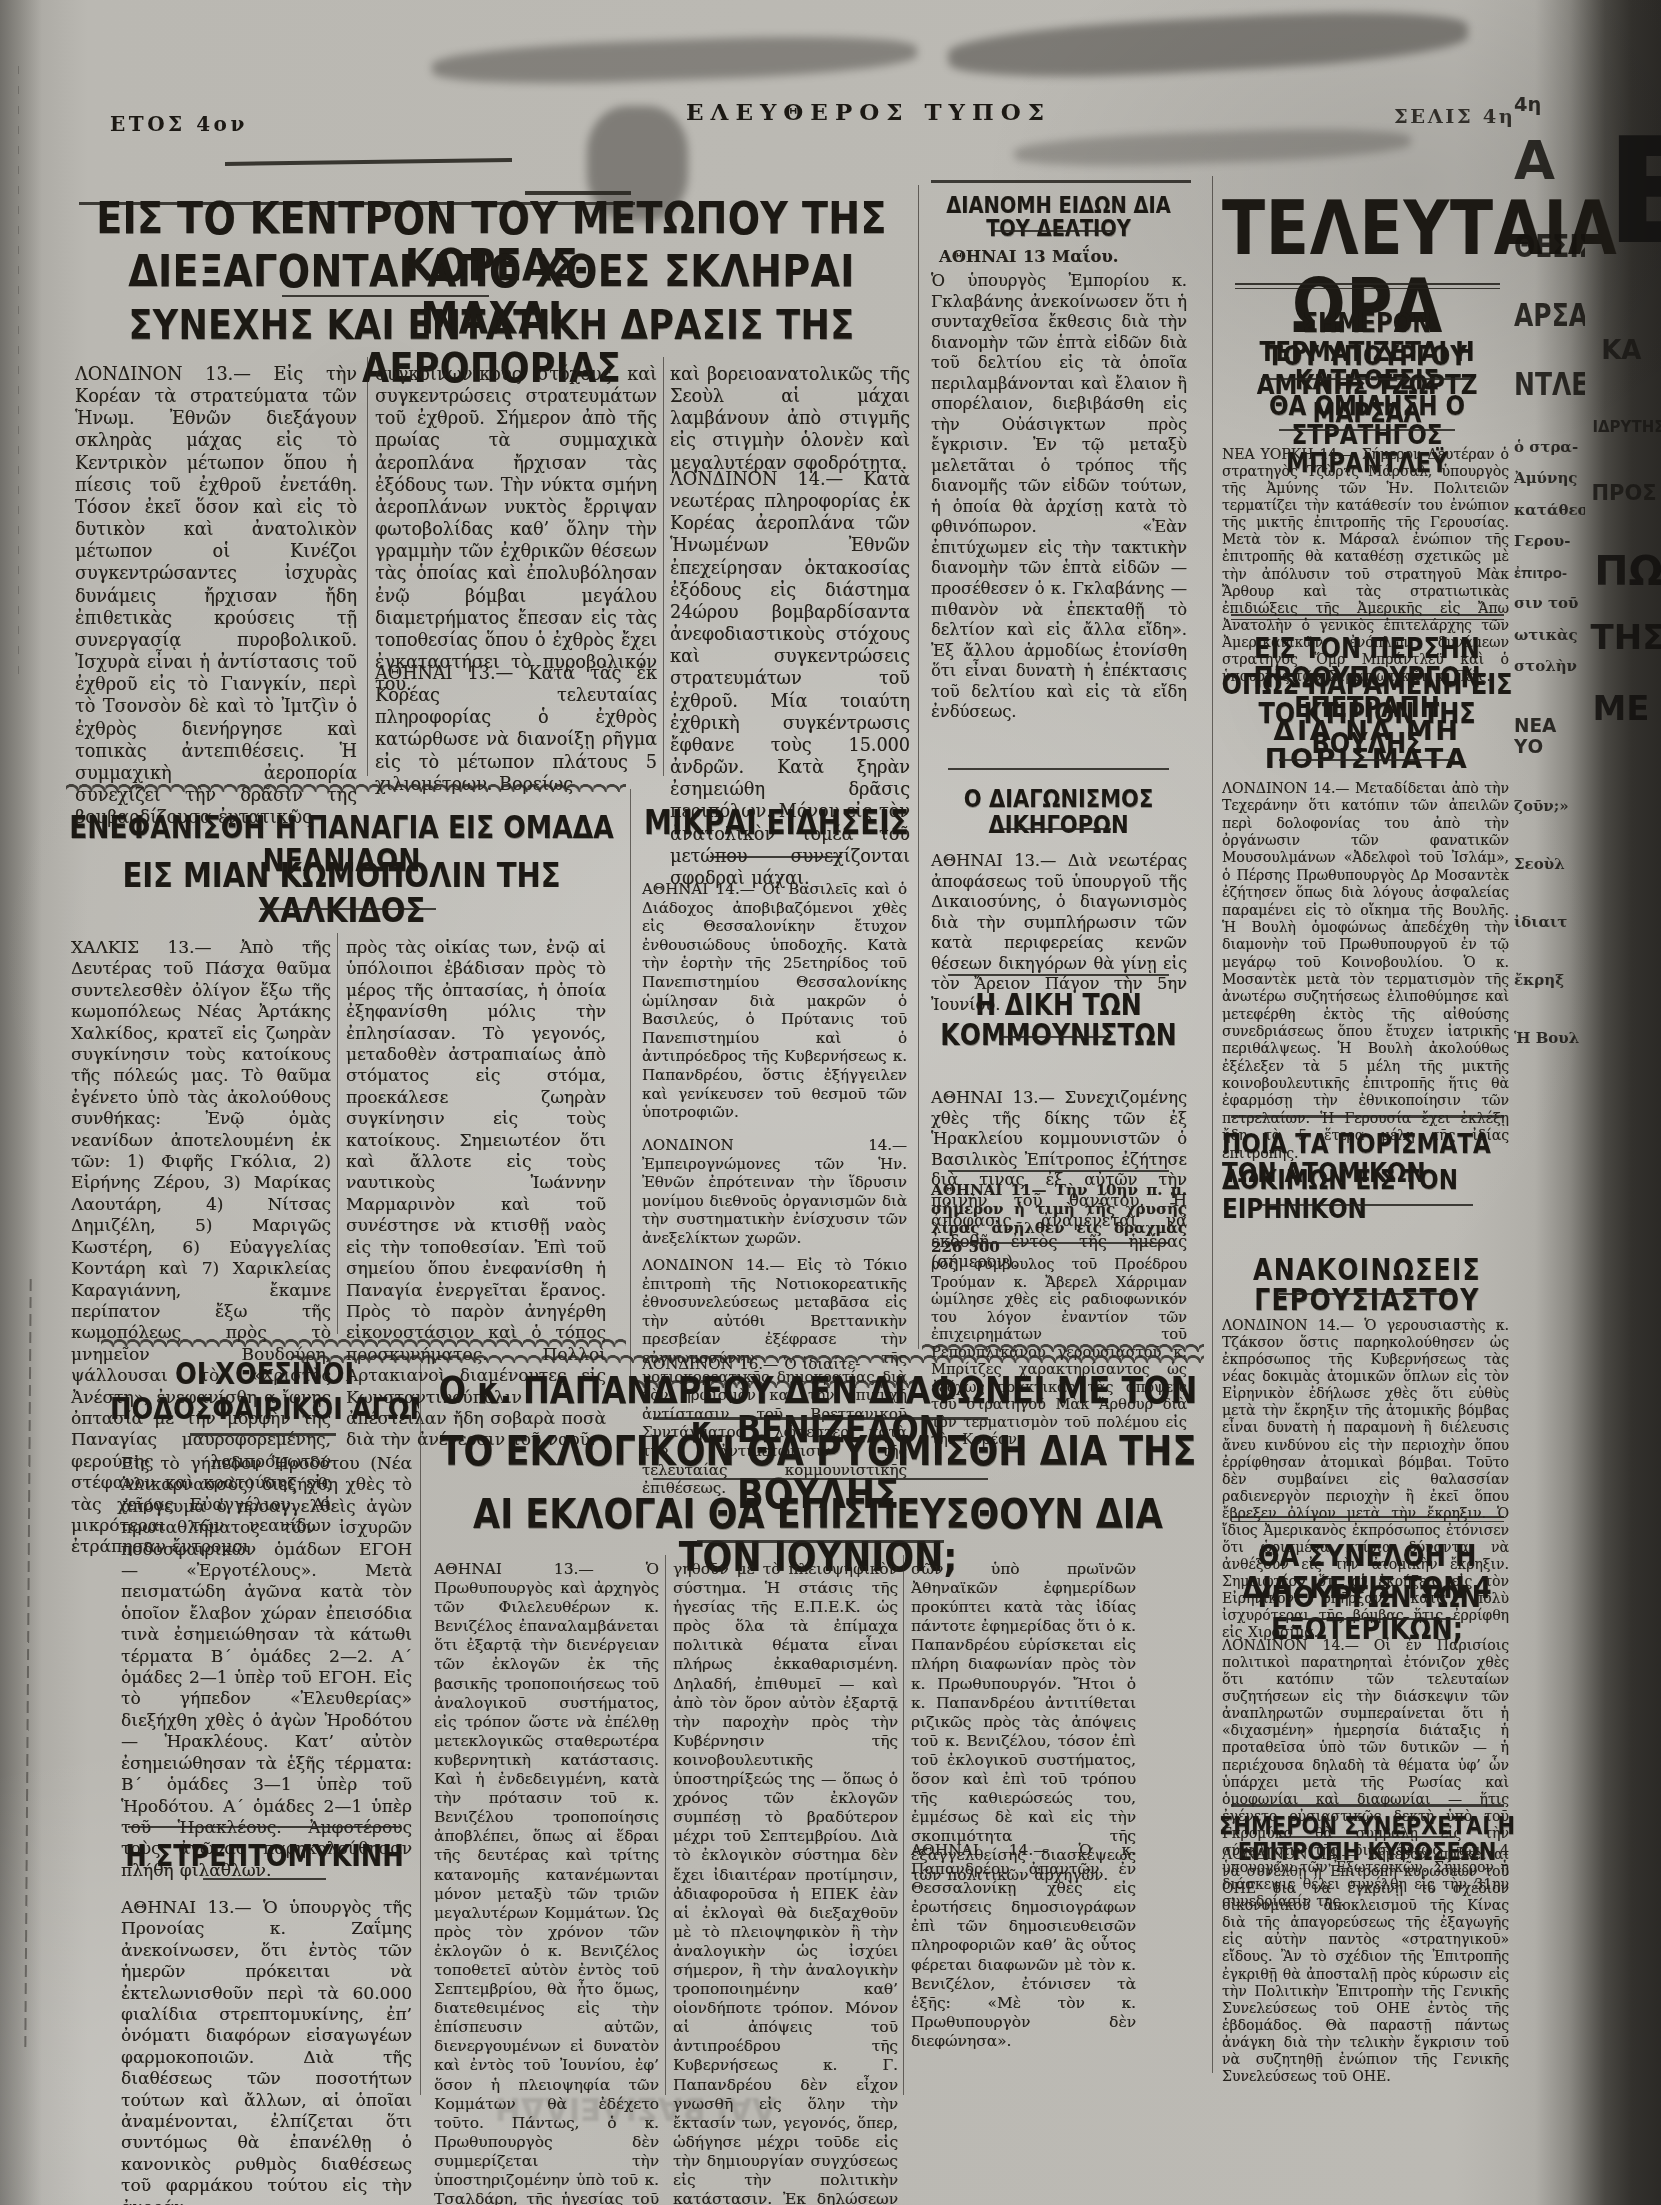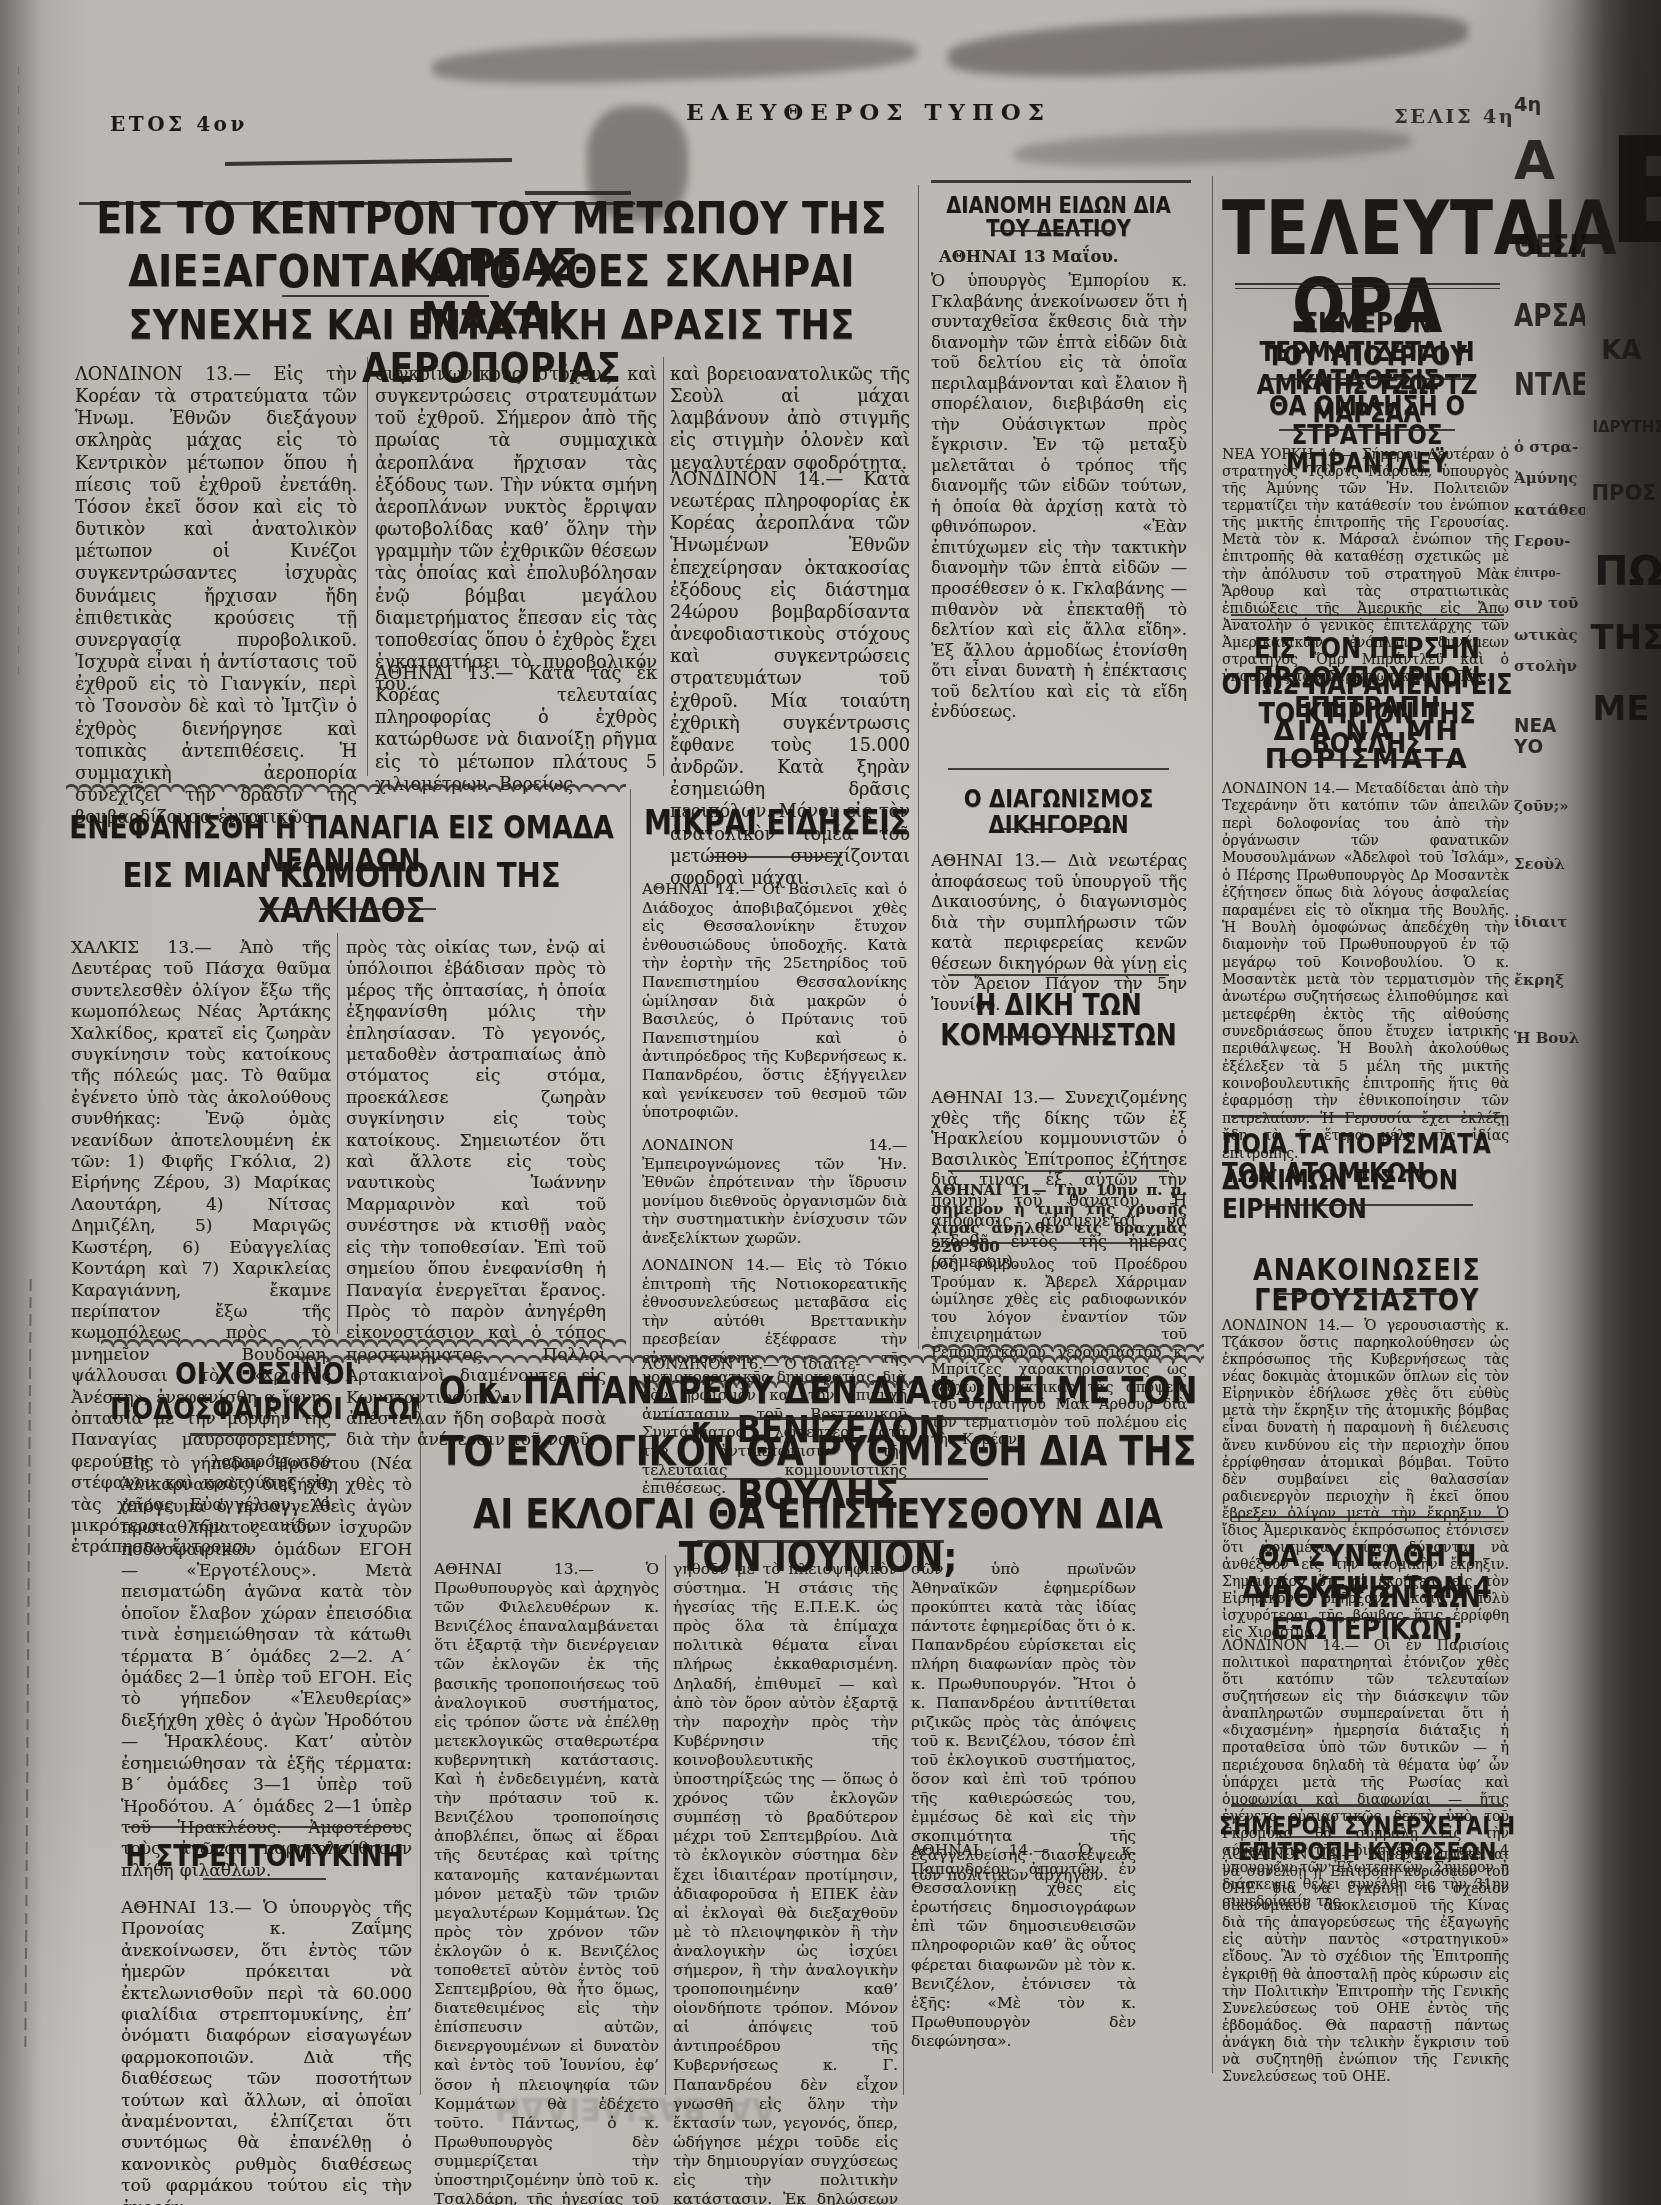--- a/index.html
+++ b/index.html
@@ -190,7 +190,7 @@
     <span class="fold-frag" style="font-size:15px;font-family:'DejaVu Serif',serif;margin-top:-26.5px;">Ἀμύνης</span>
     <span class="fold-frag" style="font-size:15px;font-family:'DejaVu Serif',serif;margin-top:-26.5px;">κατάθεσίν</span>
     <span class="fold-frag" style="font-size:15px;font-family:'DejaVu Serif',serif;margin-top:-26.5px;">Γερου-</span>
-    <span class="fold-frag" style="font-size:15px;font-family:Liberation Serif, serif;margin-top:-26.5px;">ἐπιτρο-</span>
+    <span class="fold-frag" style="font-size:15px;font-family:Liberation Sans, sans-serif;margin-top:-26.5px;">ἐπιτρο-</span>
     <span class="fold-frag" style="font-size:15px;font-family:'DejaVu Serif',serif;margin-top:-26.5px;">σιν τοῦ</span>
     <span class="fold-frag" style="font-size:15px;font-family:'DejaVu Serif',serif;margin-top:-26.5px;">ωτικὰς</span>
     <span class="fold-frag" style="font-size:15px;font-family:'DejaVu Serif',serif;margin-top:-26.5px;">στολὴν</span>

